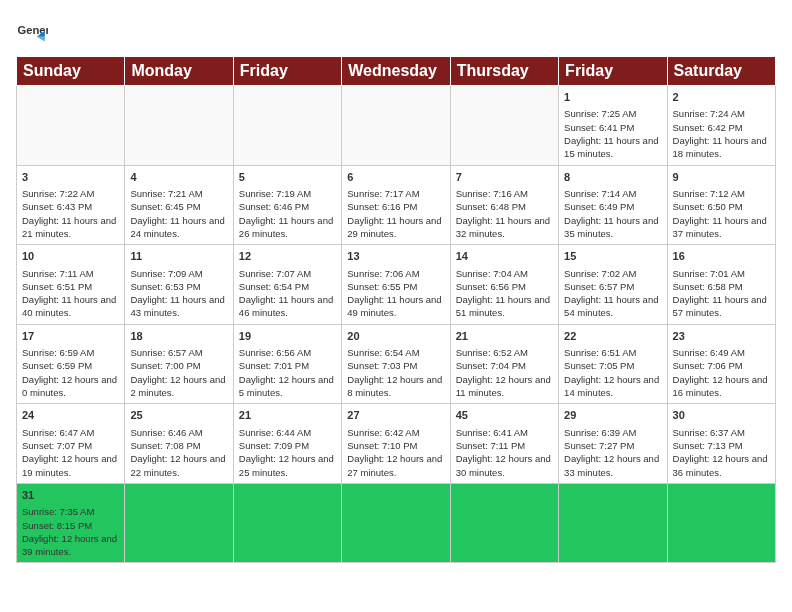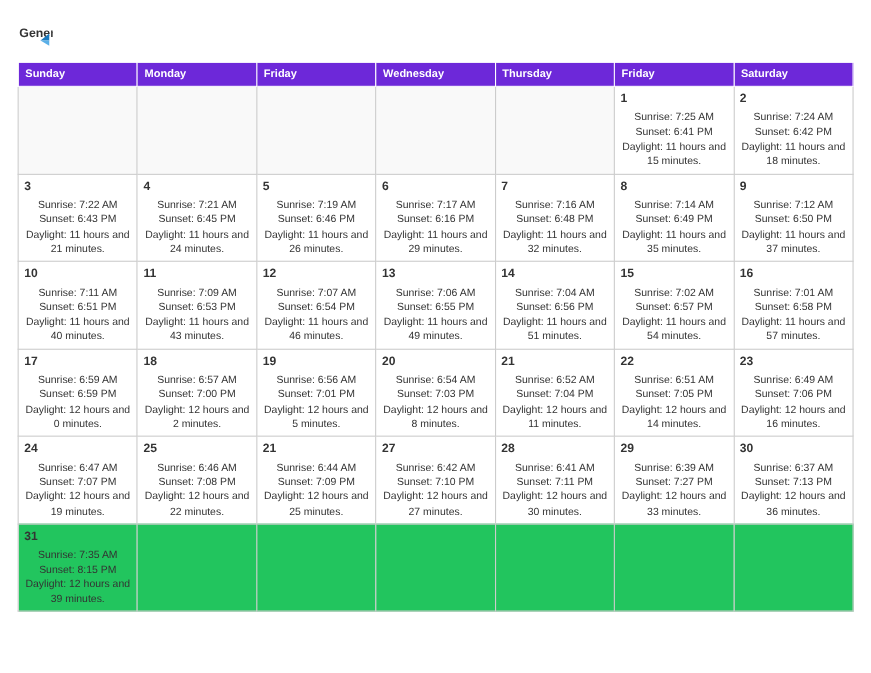--- a/index.html
+++ b/index.html
@@ -53,11 +53,11 @@
       font-size: 10.5px;
     }
     thead tr th {
-      background: #6d28d9;
+      background: #7f1d1d;
       color: #fff;
       text-align: left;
       padding: 5px 6px;
-      font-size: 10px;
+      font-size: 16px;
       font-weight: bold;
       border: 1px solid #fff;
     }

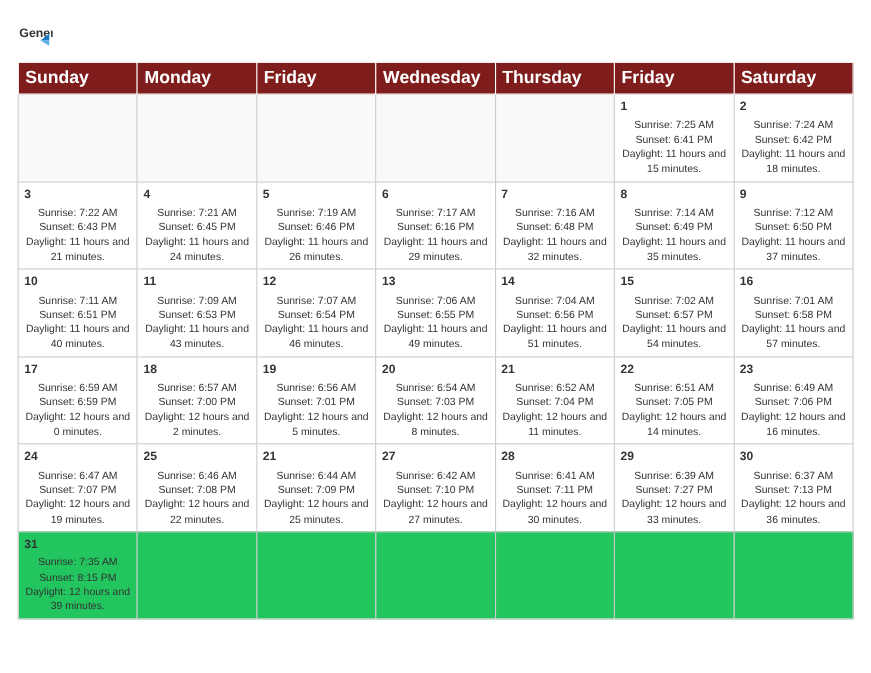--- a/index.html
+++ b/index.html
@@ -81,7 +81,6 @@
       font-size: 9.5px;
       color: #333;
       line-height: 1.4;
-      text-align: center;
     }
     td.empty {
       background: #f9f9f9;

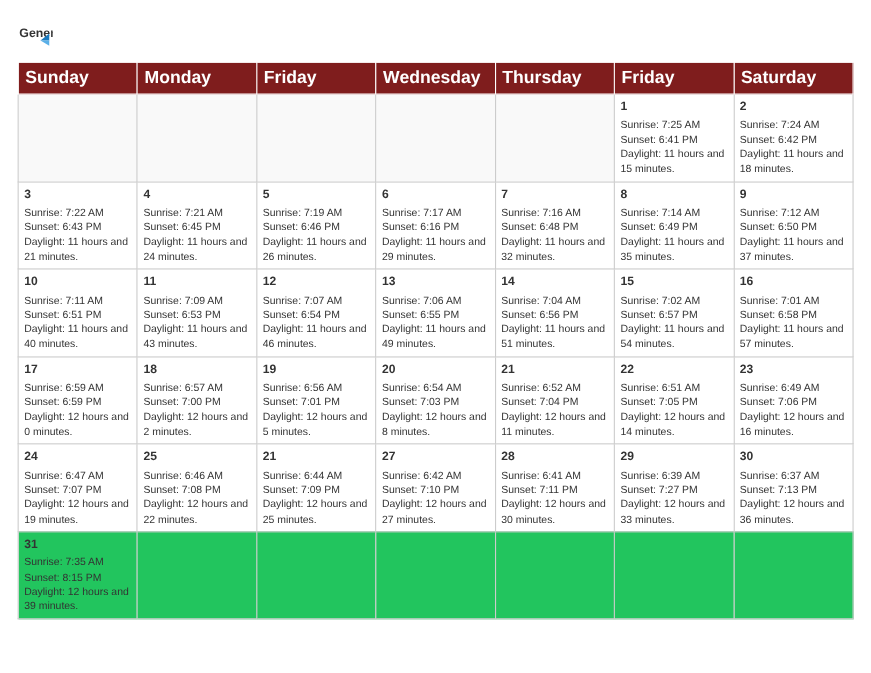--- a/index.html
+++ b/index.html
@@ -299,7 +299,7 @@
 Daylight: 12 hours and 27 minutes.</div>
         </td>
         <td>
-          <span class="day-number">28</span>
+          <span class="day-number">45</span>
           <div class="day-info">Sunrise: 6:41 AM
 Sunset: 7:11 PM
 Daylight: 12 hours and 30 minutes.</div>

